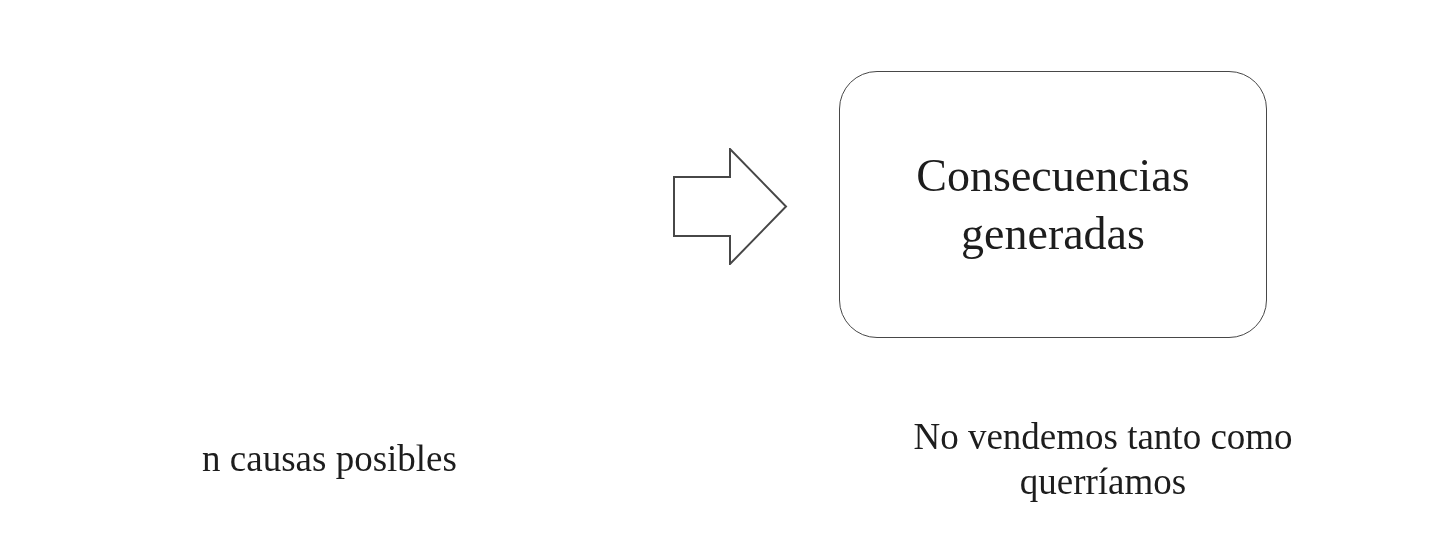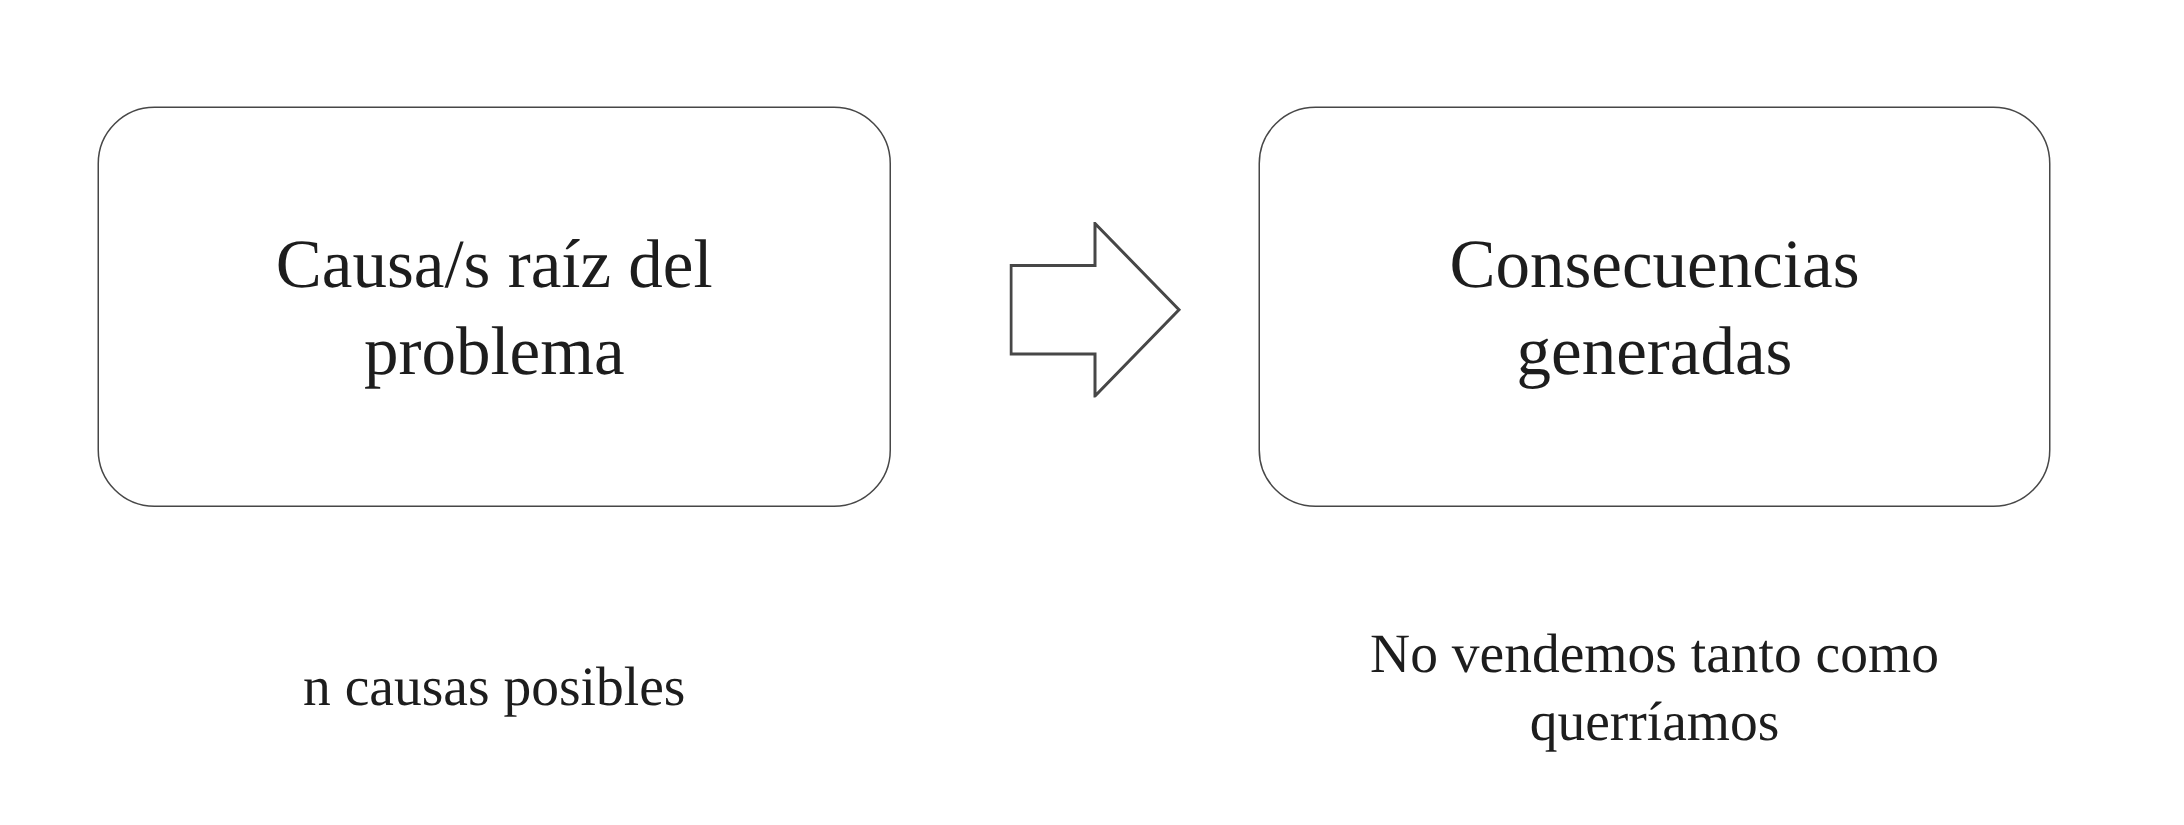--- a/index.html
+++ b/index.html
@@ -72,10 +72,6 @@
 
 <div class="canvas">
 
-  <div class="shape-box" id="cause-box">
-    <span class="box-label">Causa/s raíz del
-problema</span>
-  </div>
 
   <div class="arrow-wrap">
     <svg viewBox="0 0 115 117" preserveAspectRatio="none" aria-hidden="true">

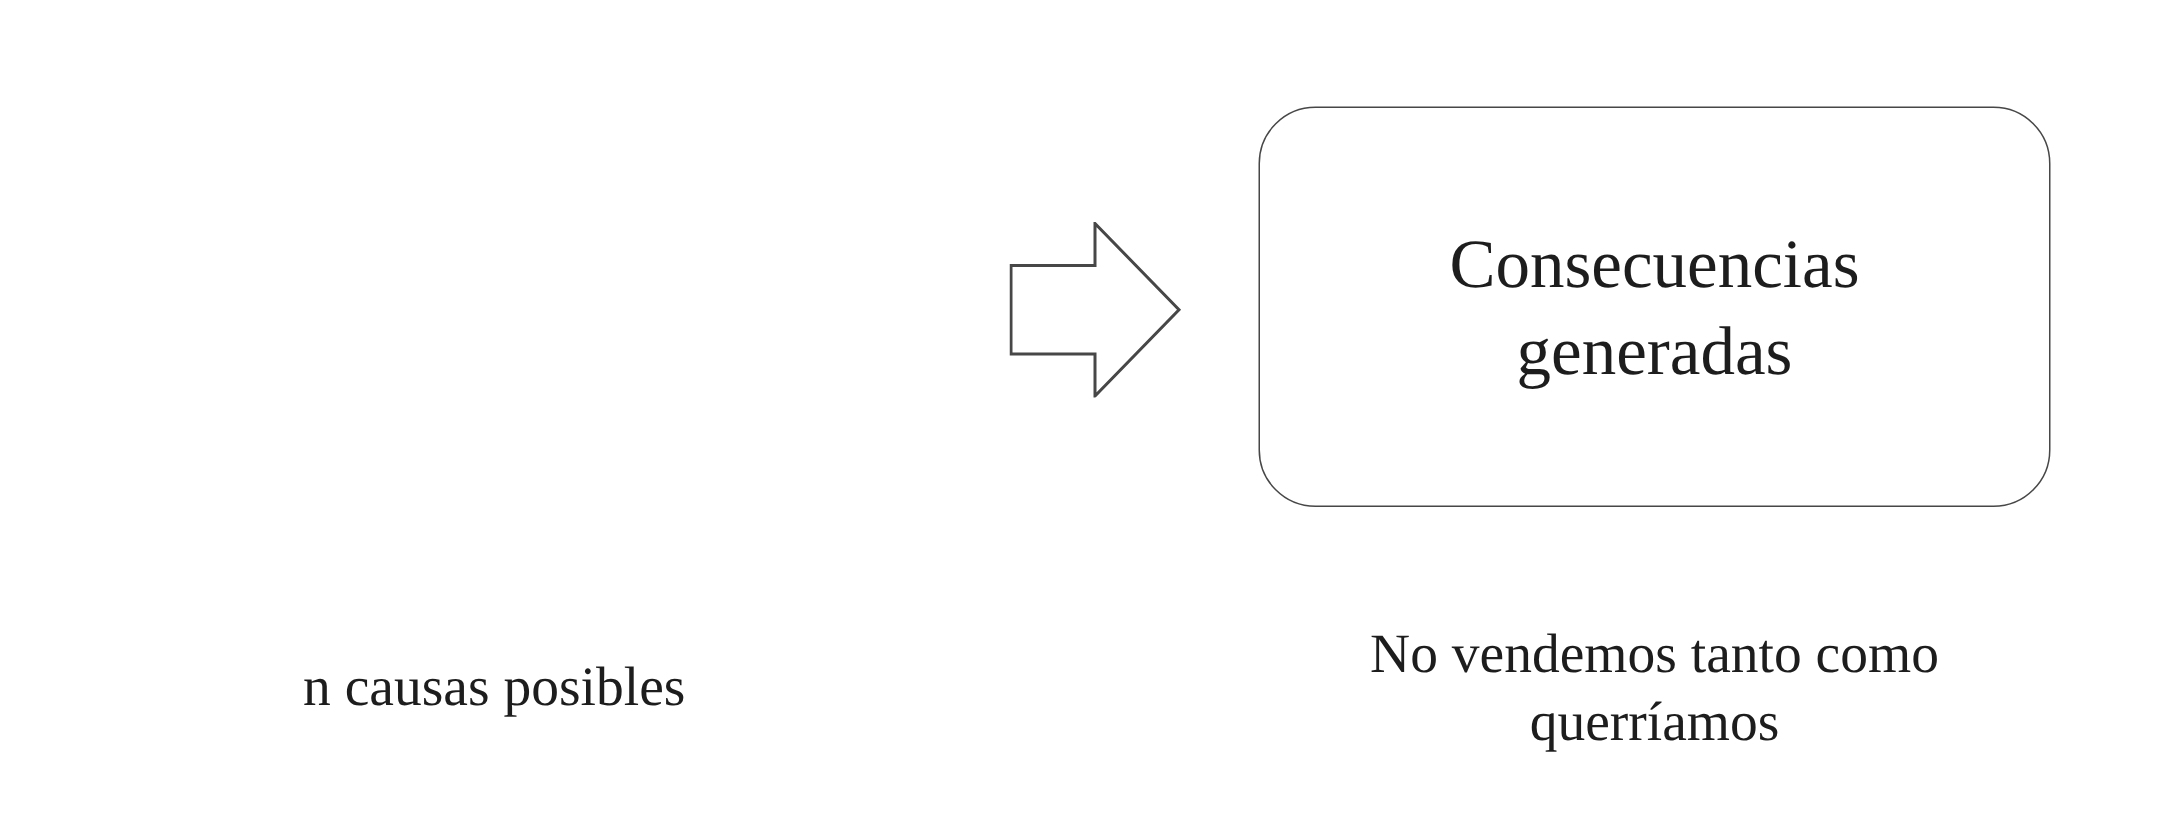--- a/index.html
+++ b/index.html
@@ -41,7 +41,7 @@
     color: var(--text);
   }
   #cause-box { left: 65px; width: 529px; }
-  #consequence-box { left: 839px; width: 528px; }
+  #consequence-box { left: 839px; width: 428px; }
   .arrow-wrap {
     position: absolute;
     left: 673px;

